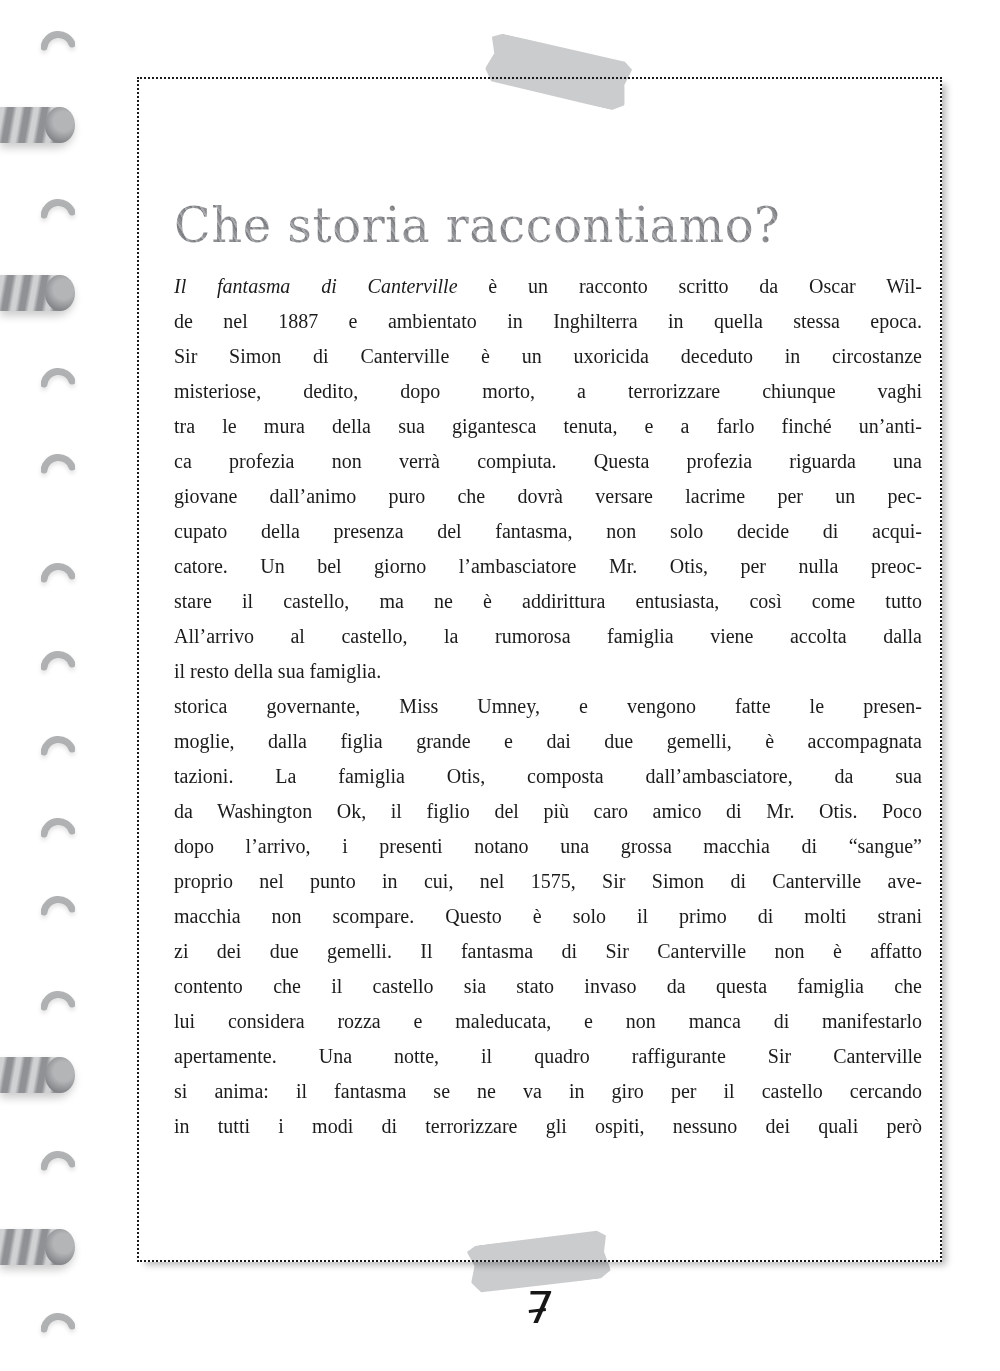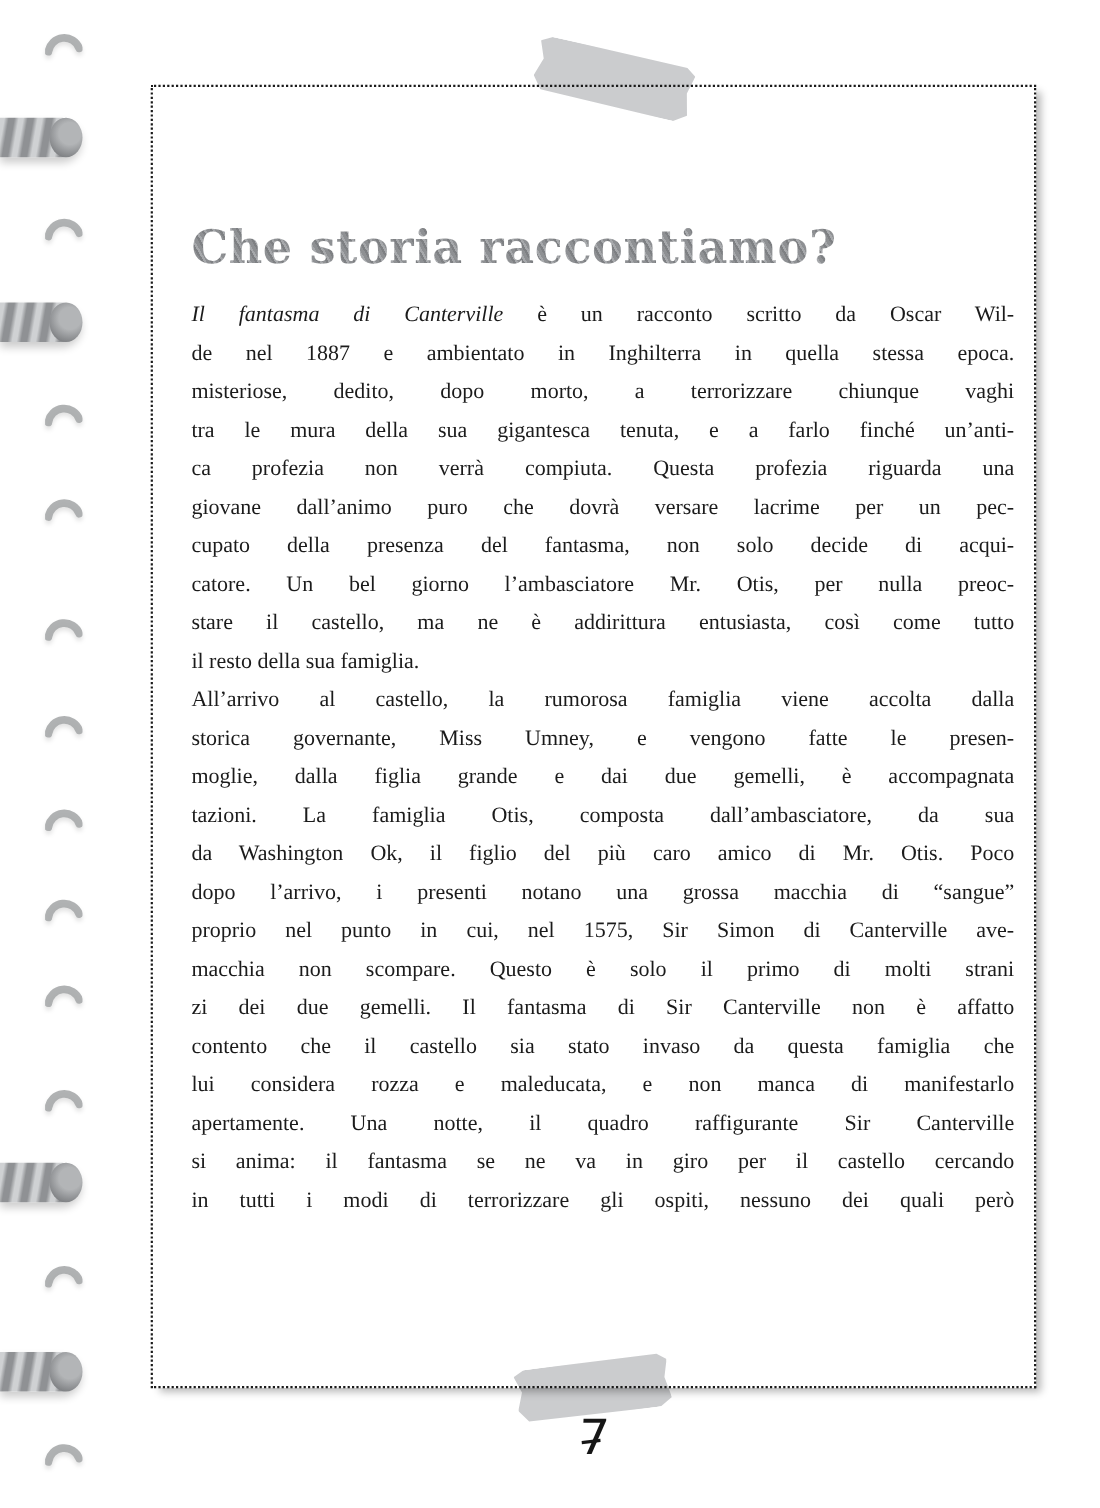--- a/index.html
+++ b/index.html
@@ -54,8 +54,8 @@
   .title {
     margin: 0 0 19px 0;
     font-family: "DejaVu Serif", serif;
-    font-weight: bold;
-    font-size: 42px; line-height: 50px; letter-spacing: 0.5px;
+    font-weight: normal;
+    font-size: 48px; line-height: 50px; letter-spacing: 0.5px;
     color: var(--title-gray, #8d8f91);
   }
   @supports (-webkit-background-clip: text) {

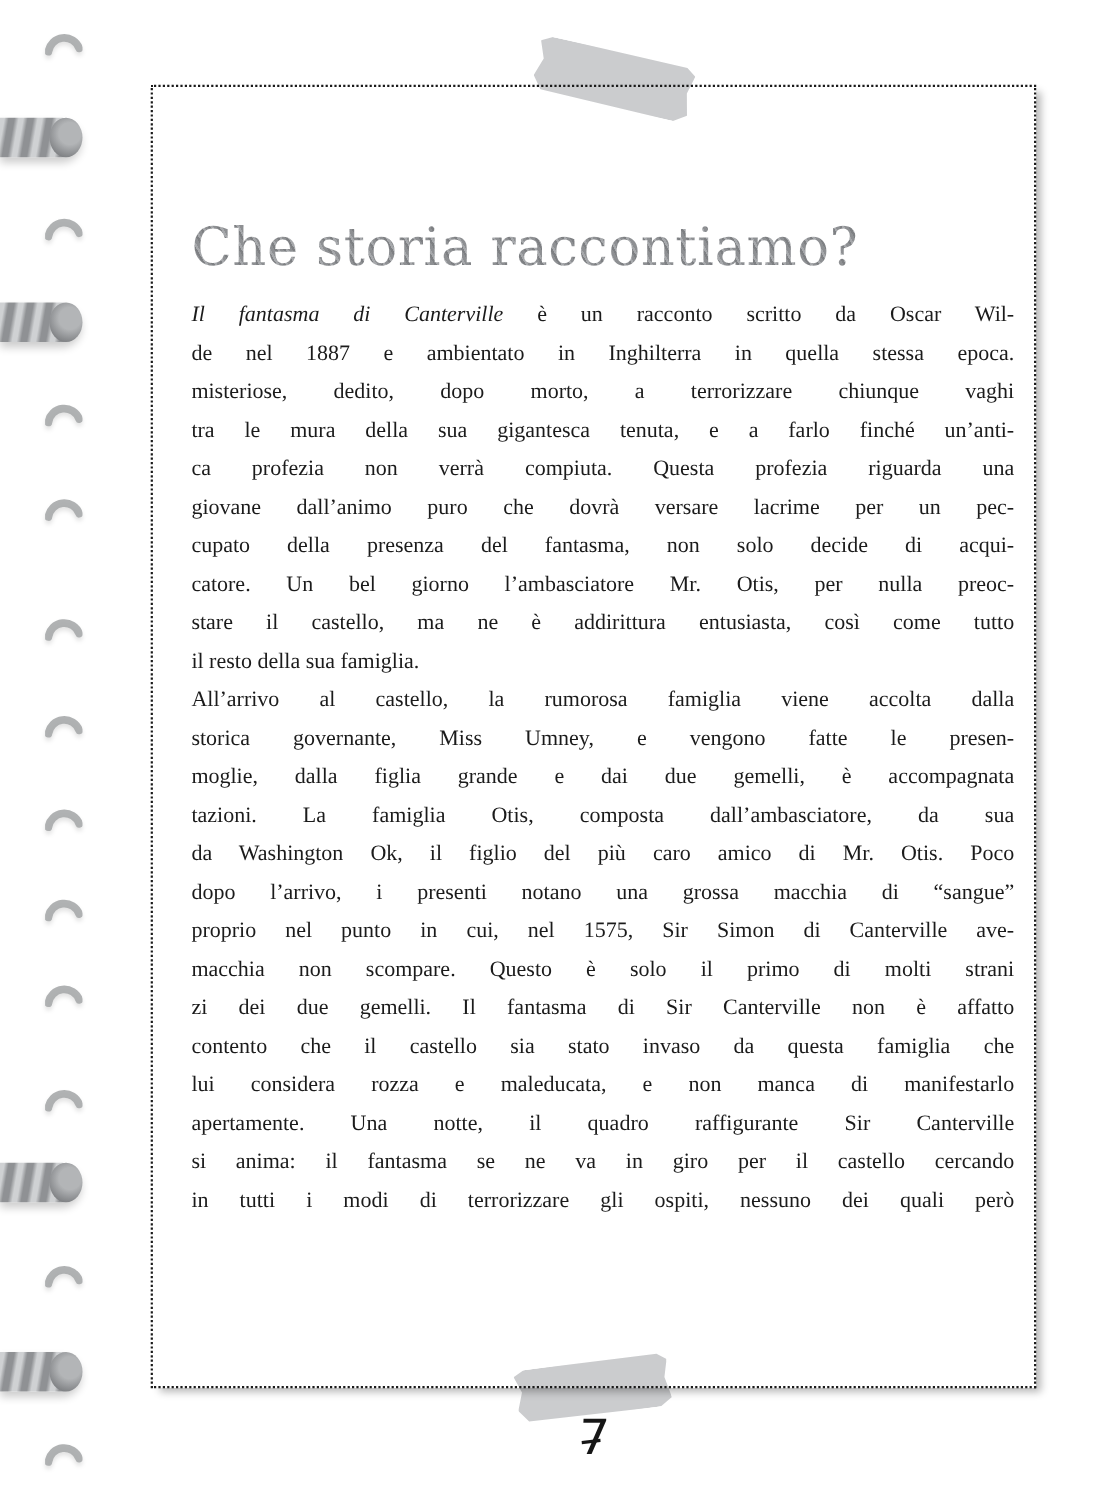--- a/index.html
+++ b/index.html
@@ -141,6 +141,7 @@
     <div id="text-block">
         <div class="line"><em>Il fantasma di Canterville</em> è un racconto scritto da Oscar Wil-</div>
         <div class="line">de nel 1887 e ambientato in Inghilterra in quella stessa epoca.</div>
+        <div class="line">Sir Simon di Canterville è un uxoricida deceduto in circostanze</div>
         <div class="line">misteriose, dedito, dopo morto, a terrorizzare chiunque vaghi</div>
         <div class="line">tra le mura della sua gigantesca tenuta, e a farlo finché un’anti-</div>
         <div class="line">ca profezia non verrà compiuta. Questa profezia riguarda una</div>

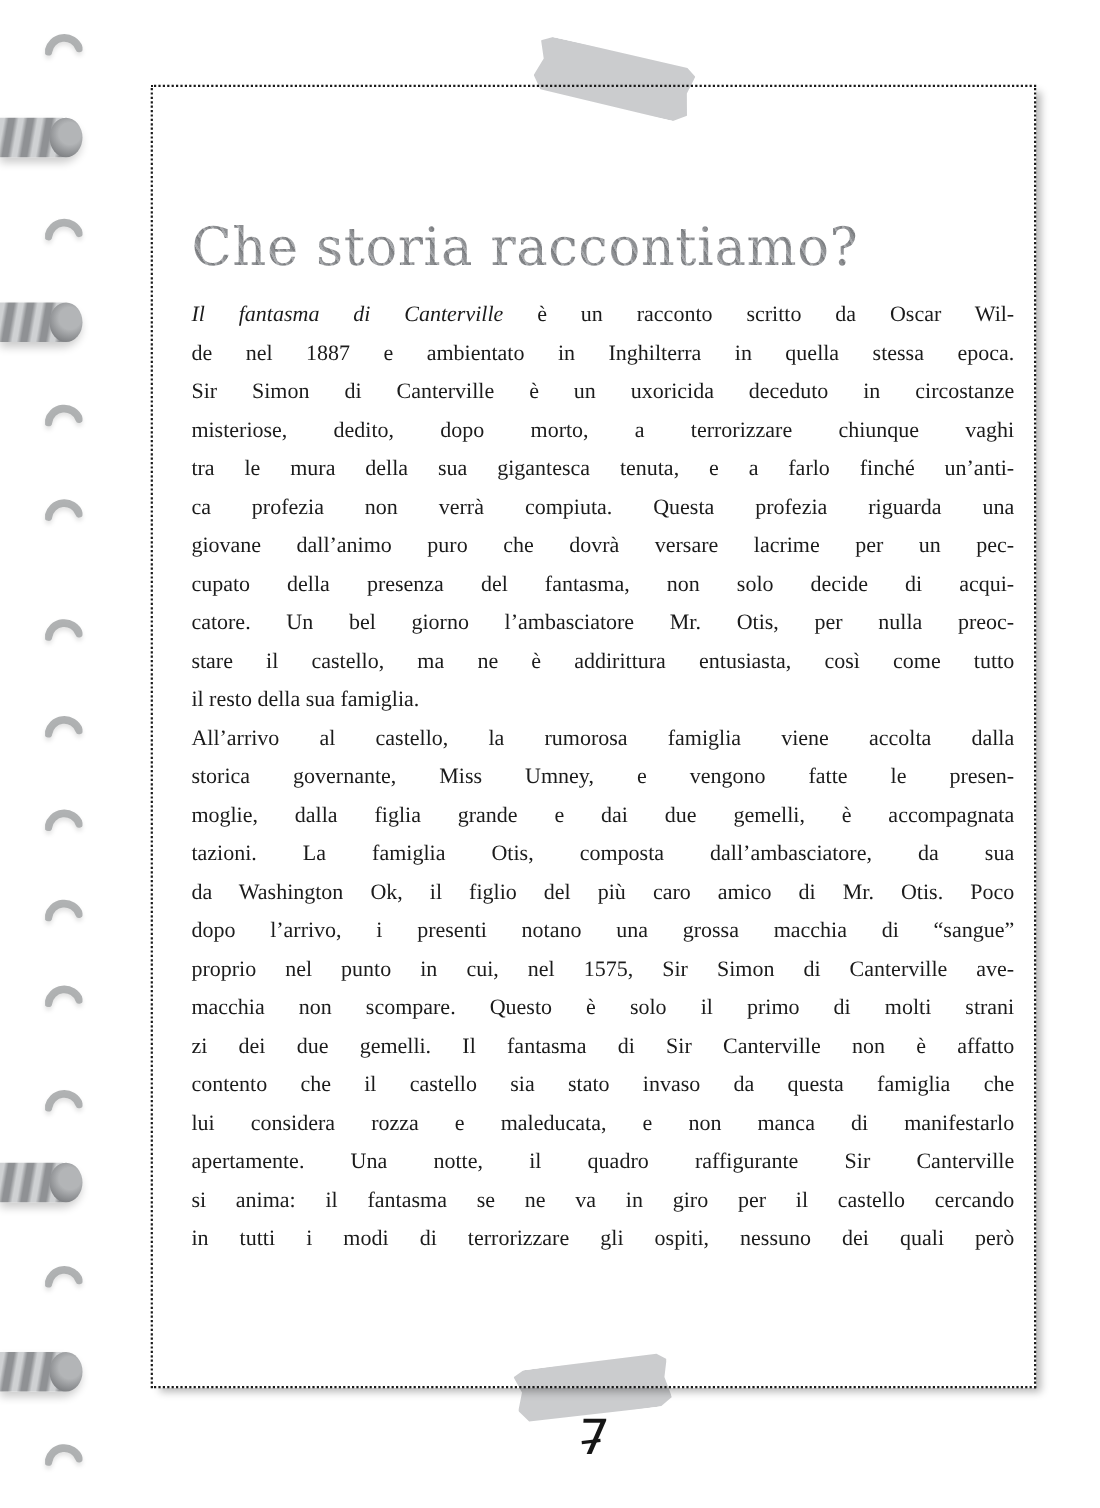--- a/index.html
+++ b/index.html
@@ -149,8 +149,8 @@
         <div class="line">cupato della presenza del fantasma, non solo decide di acqui-</div>
         <div class="line">catore. Un bel giorno l’ambasciatore Mr. Otis, per nulla preoc-</div>
         <div class="line">stare il castello, ma ne è addirittura entusiasta, così come tutto</div>
+        <div class="line">All’arrivo al castello, la rumorosa famiglia viene accolta dalla</div>
         <div class="line para-end">il resto della sua famiglia.</div>
-        <div class="line">All’arrivo al castello, la rumorosa famiglia viene accolta dalla</div>
         <div class="line">storica governante, Miss Umney, e vengono fatte le presen-</div>
         <div class="line">moglie, dalla figlia grande e dai due gemelli, è accompagnata</div>
         <div class="line">tazioni. La famiglia Otis, composta dall’ambasciatore, da sua</div>

